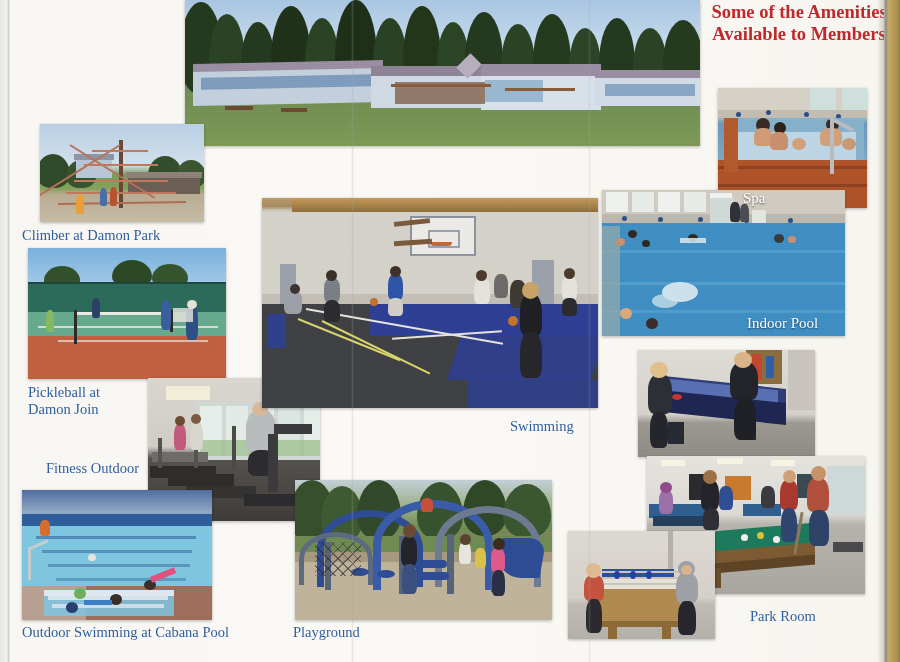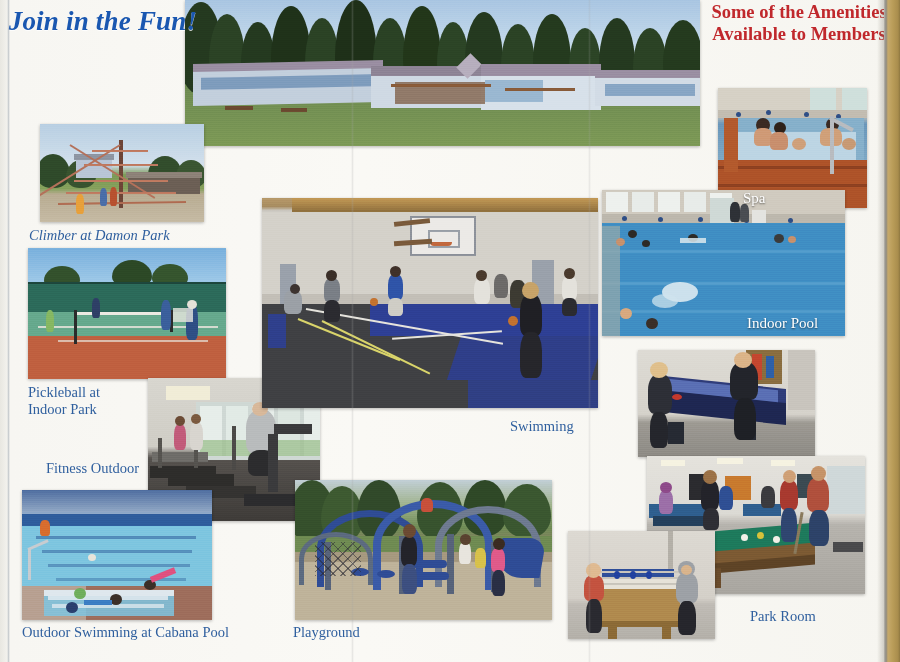--- a/index.html
+++ b/index.html
@@ -551,8 +551,6 @@
     <div class="grain"></div>
   </div>
 
-  <div class="join">Join
-in the Fun!</div>
 
   <div class="amen">Some of the
 Amenities

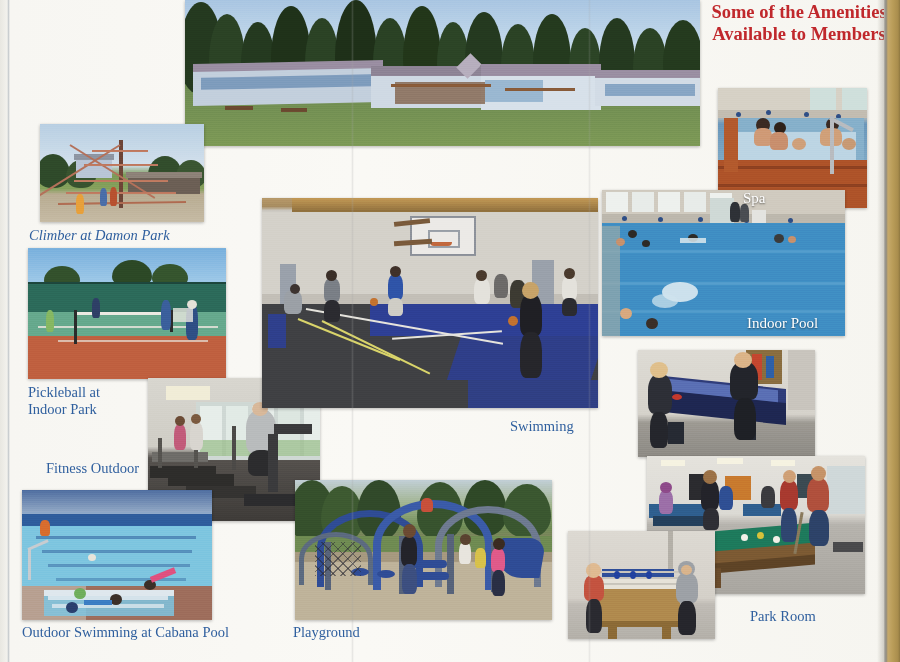--- a/index.html
+++ b/index.html
@@ -558,7 +558,7 @@
 Members</div>
 
 
-  <div class="cap" style="left:29px;top:227px;width:215px;font-style:italic;">Climber at Damon Park</div>
+  <div class="cap" style="left:22px;top:227px;width:215px;">Climber at Damon Park</div>
 
   <div class="cap" style="left:28px;top:384px;width:150px;">Pickleball at
 Indoor Park</div>

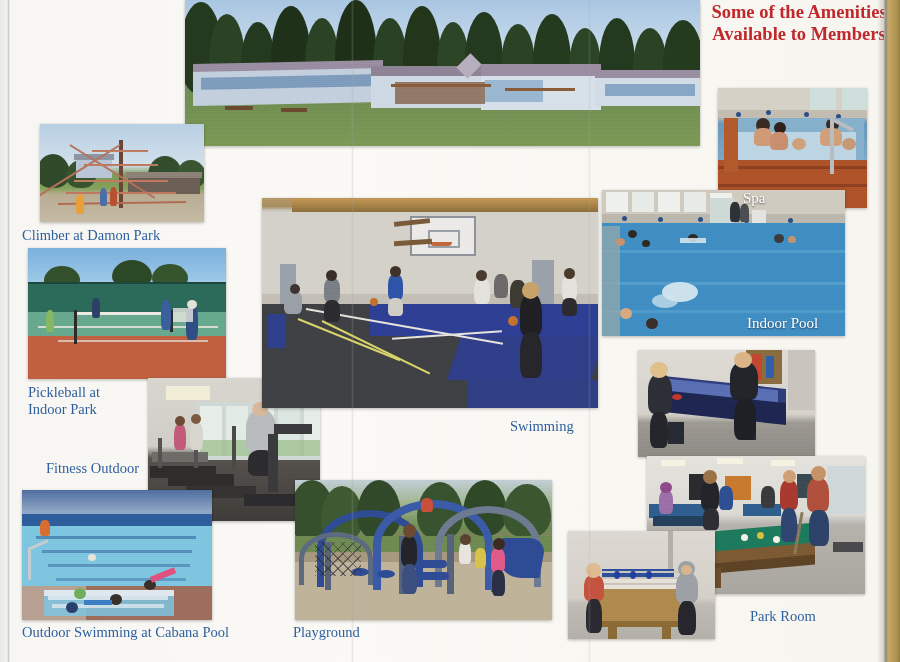--- a/index.html
+++ b/index.html
@@ -561,7 +561,7 @@
   <div class="cap" style="left:22px;top:227px;width:215px;">Climber at Damon Park</div>
 
   <div class="cap" style="left:28px;top:384px;width:150px;">Pickleball at
-Indoor Park</div>
+Damon Join</div>
 
   <div class="cap" style="left:46px;top:460px;width:140px;">Fitness Outdoor</div>
 

